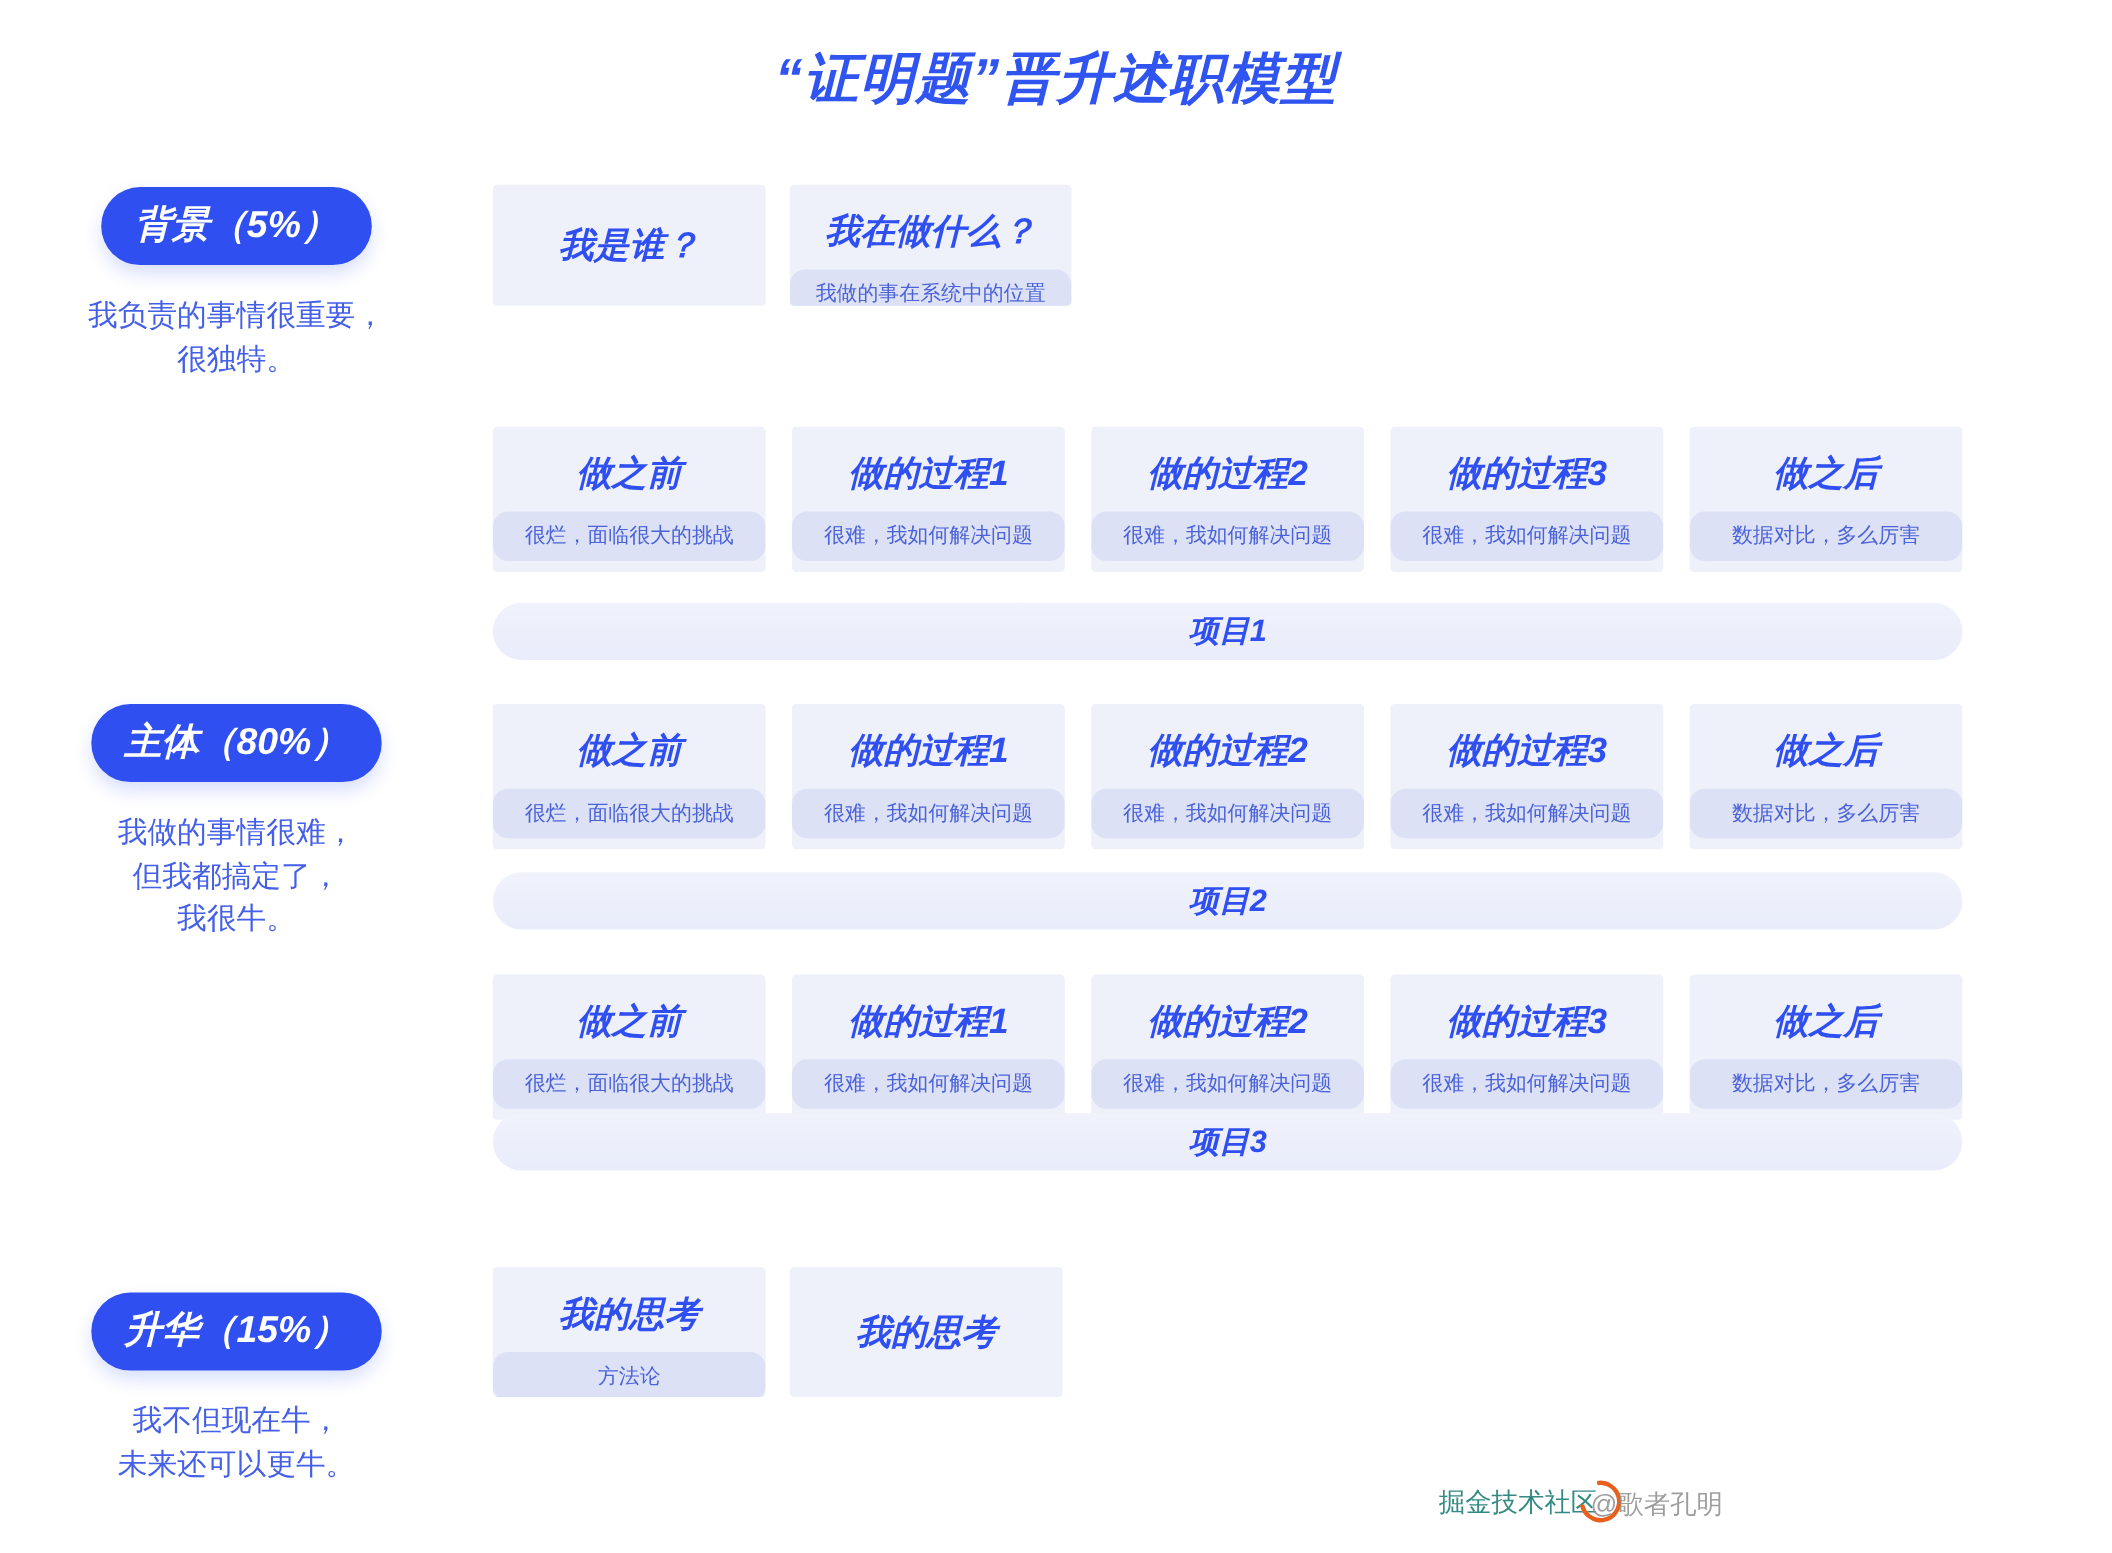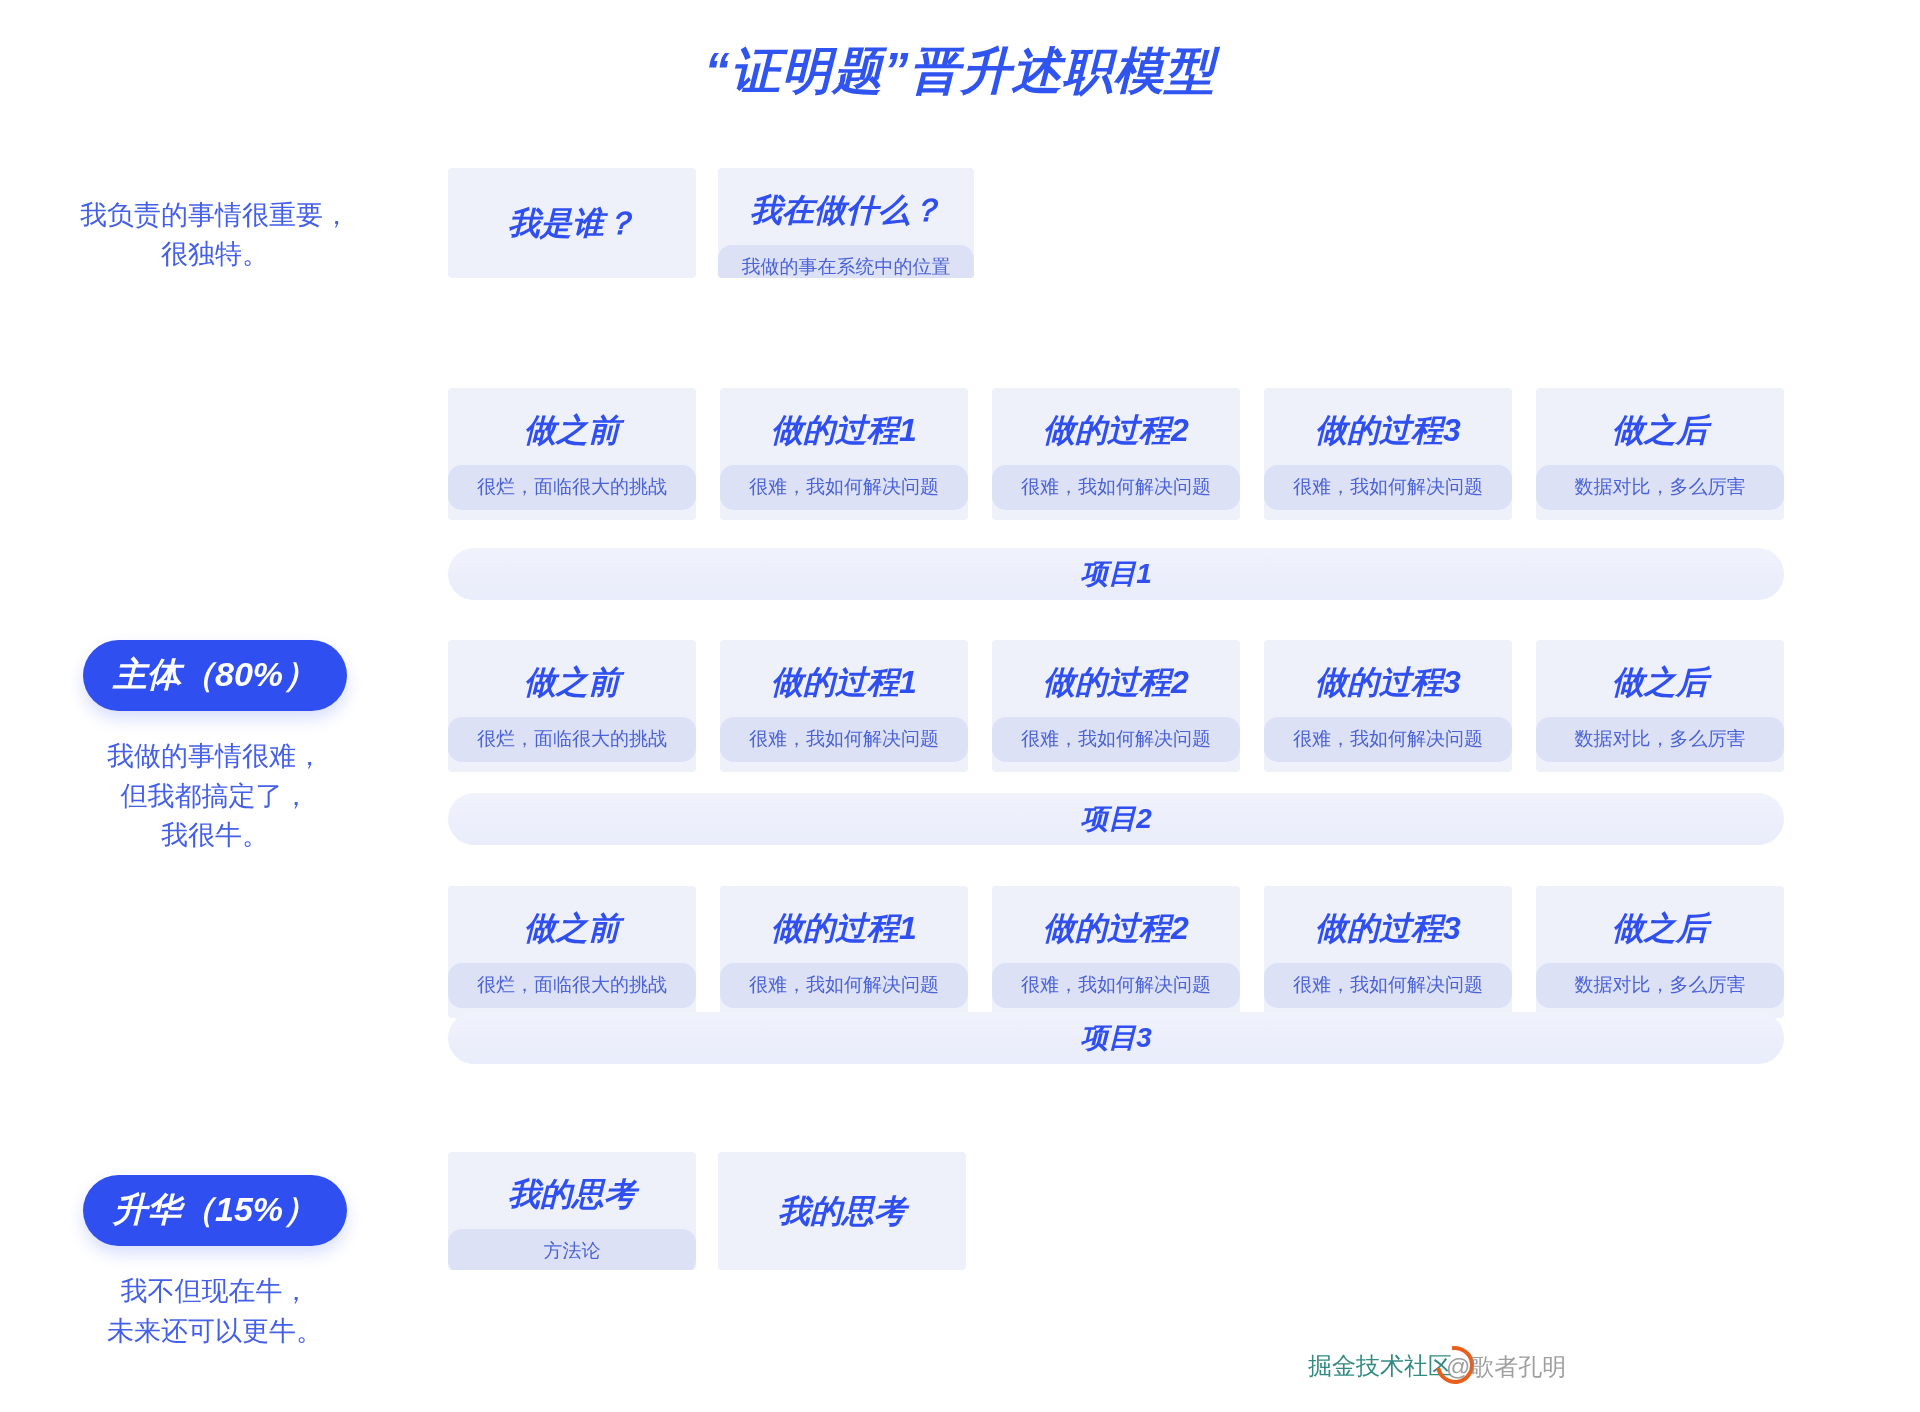--- a/index.html
+++ b/index.html
@@ -144,6 +144,7 @@
   <div class="title">“证明题”晋升述职模型</div>
 
   <div class="rail" style="top:170px;">
+    <div class="pill">背景（5%）</div>
     <div class="rail-desc">我负责的事情很重要，
 很独特。</div>
   </div>

